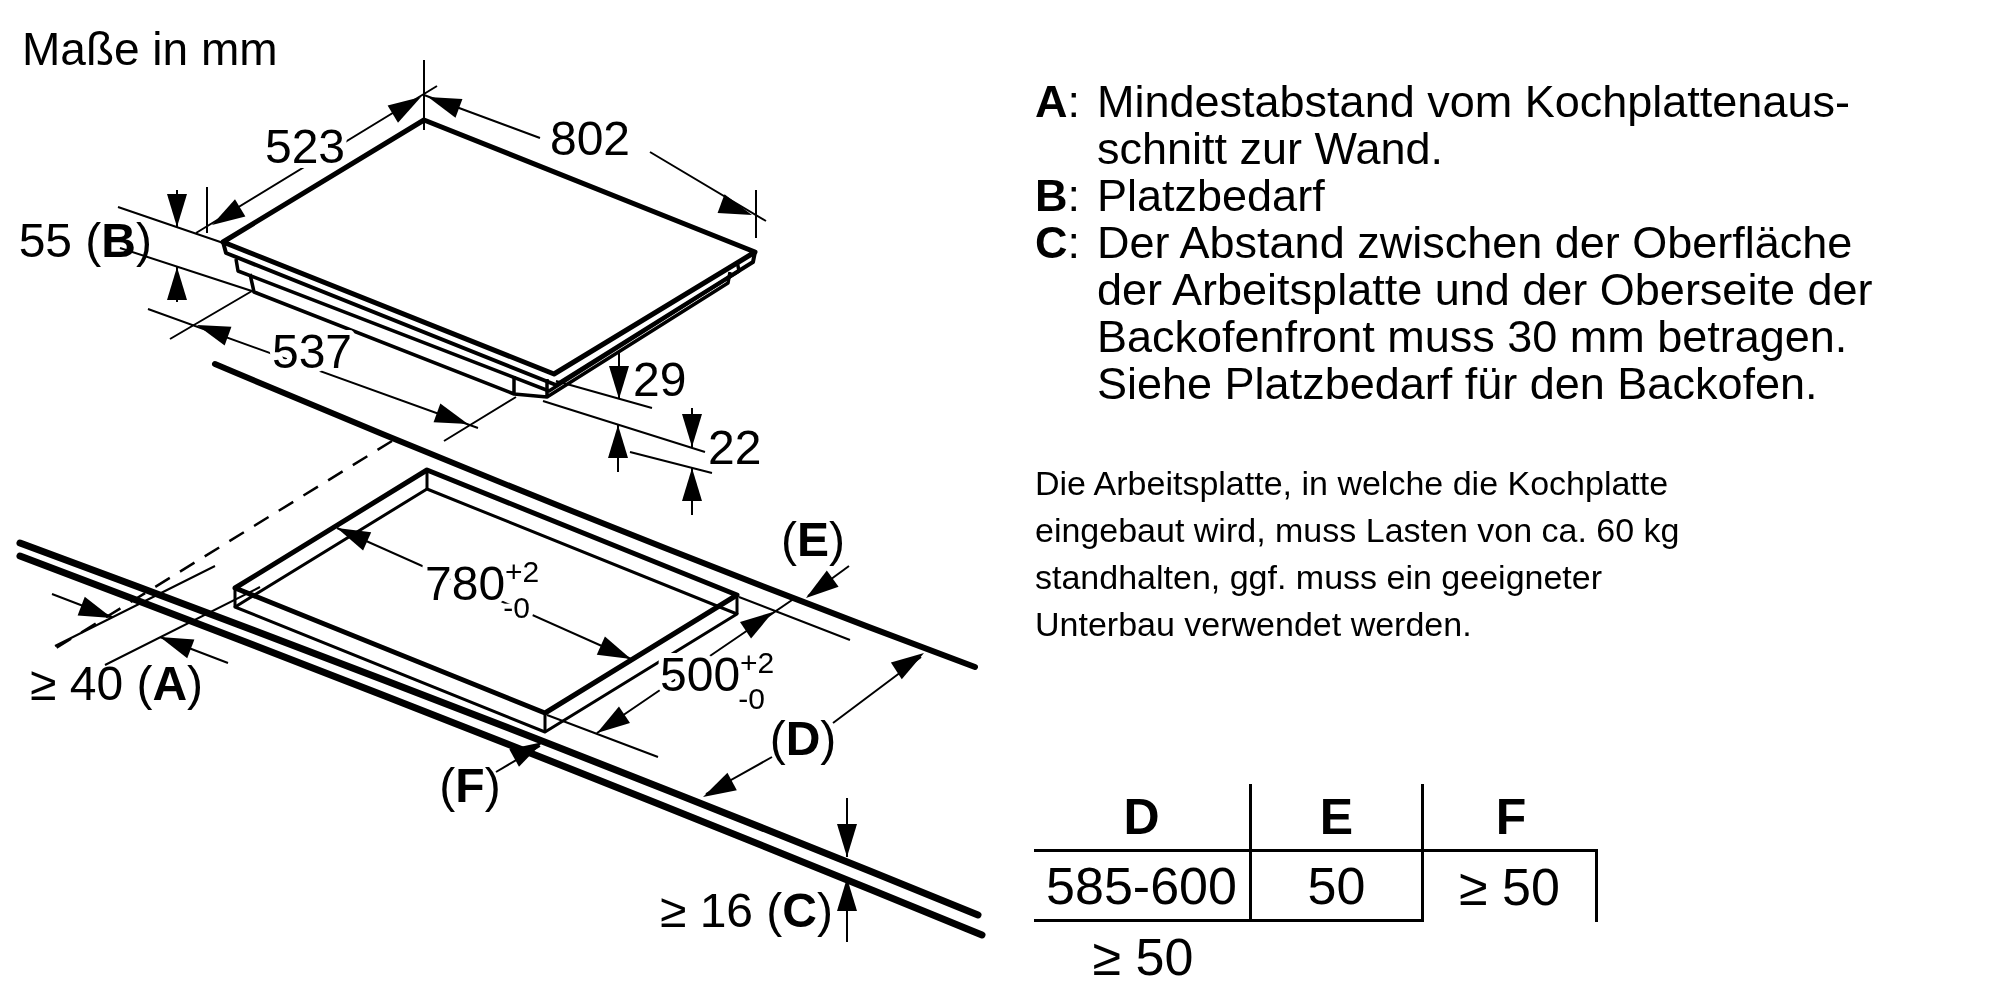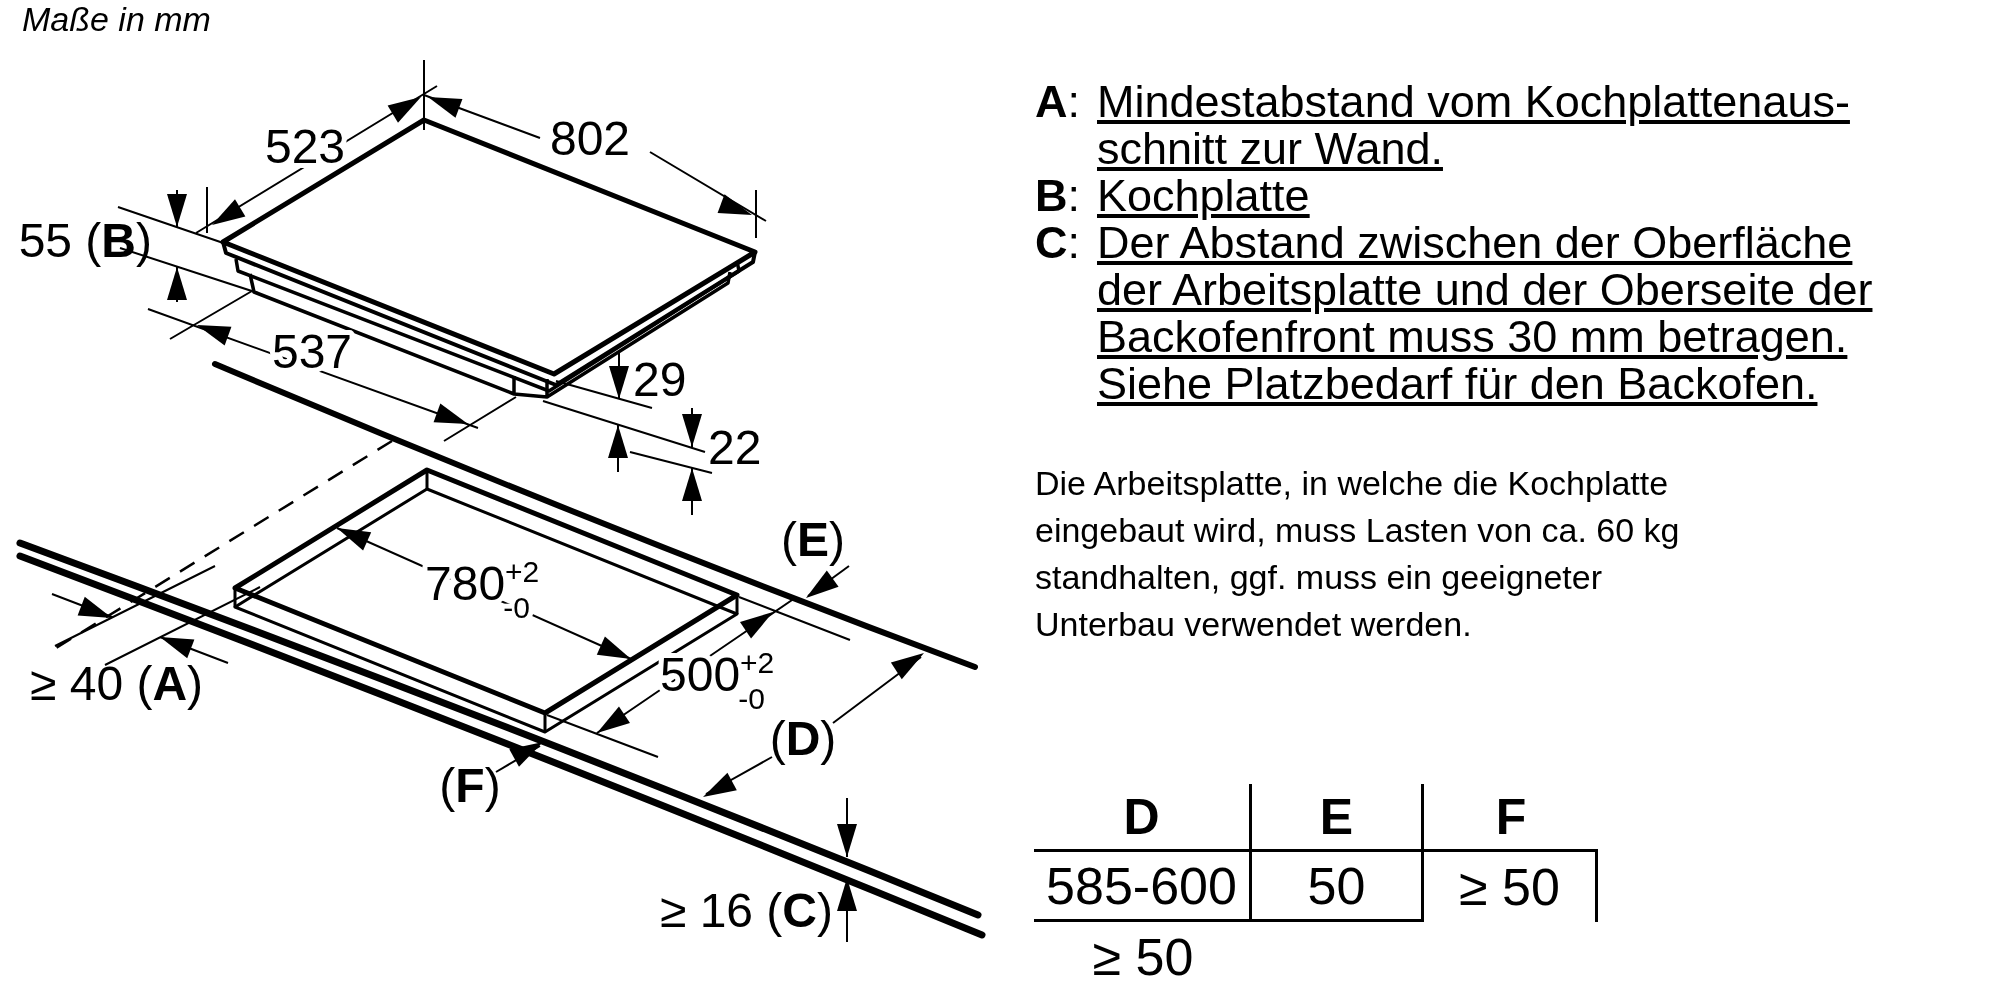--- a/index.html
+++ b/index.html
@@ -11,7 +11,7 @@
   .toltxt{font-size:30px;}
   .halo{paint-order:stroke;stroke:#fff;stroke-width:10px;stroke-linejoin:round;}
   .b{font-weight:bold;}
-  .title{position:absolute;left:22px;top:0;font-size:34px;letter-spacing:0px;font-style:italic;}
+  .title{position:absolute;left:22px;top:22px;font-size:46px;letter-spacing:0px;}
   .notes{position:absolute;left:1035px;top:78px;width:930px;font-size:45px;line-height:47px;}
   .note{display:flex;align-items:flex-start;}
   .note .marker{flex:0 0 62px;white-space:nowrap;}

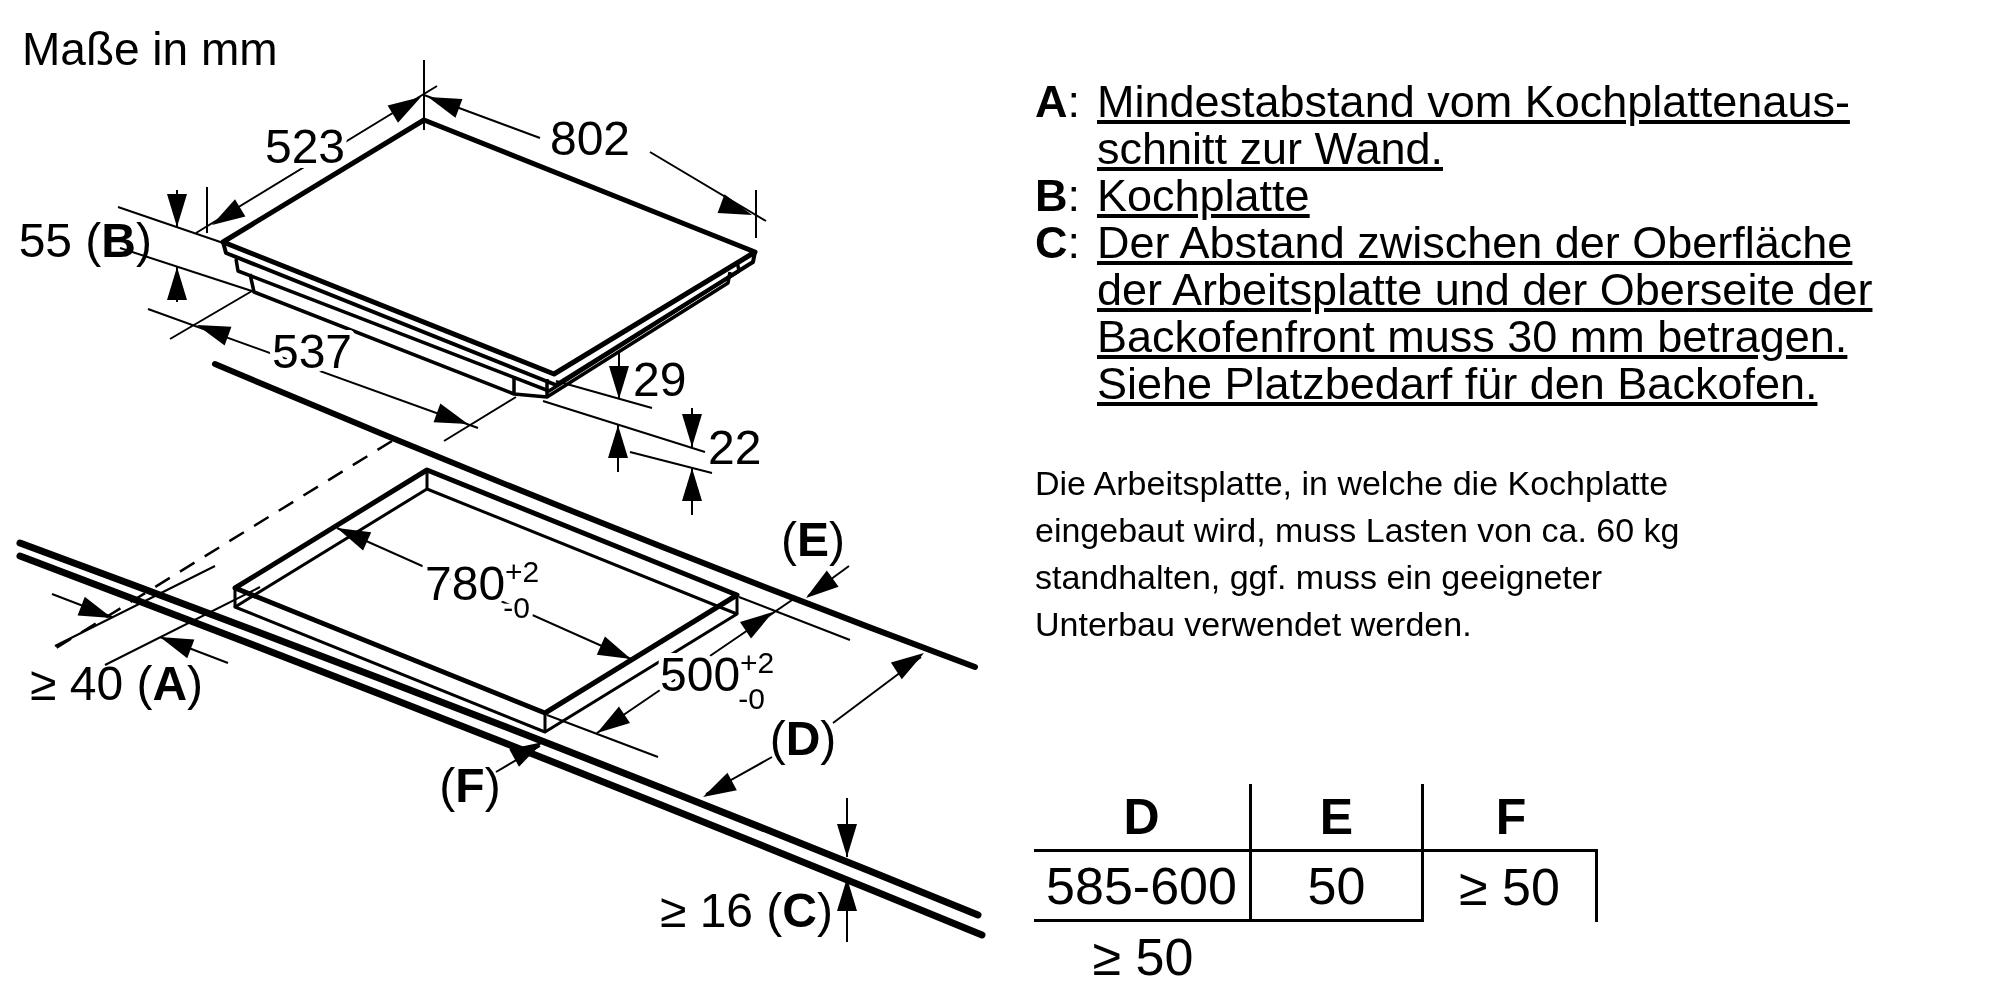--- a/index.html
+++ b/index.html
@@ -16,7 +16,7 @@
   .note{display:flex;align-items:flex-start;}
   .note .marker{flex:0 0 62px;white-space:nowrap;}
   .note .marker b{font-weight:bold;}
-  .note .body{white-space:pre-line;flex:1;text-decoration:underline;}
+  .note .body{white-space:pre-line;flex:1;}
   .para{position:absolute;left:1035px;top:460px;width:930px;font-size:34px;line-height:47px;white-space:pre-line;}
   .spec-table{position:absolute;left:1034px;top:784px;width:564px;
       display:grid;grid-template-columns:218px 172px 174px;grid-template-rows:68px 70px 70px;}

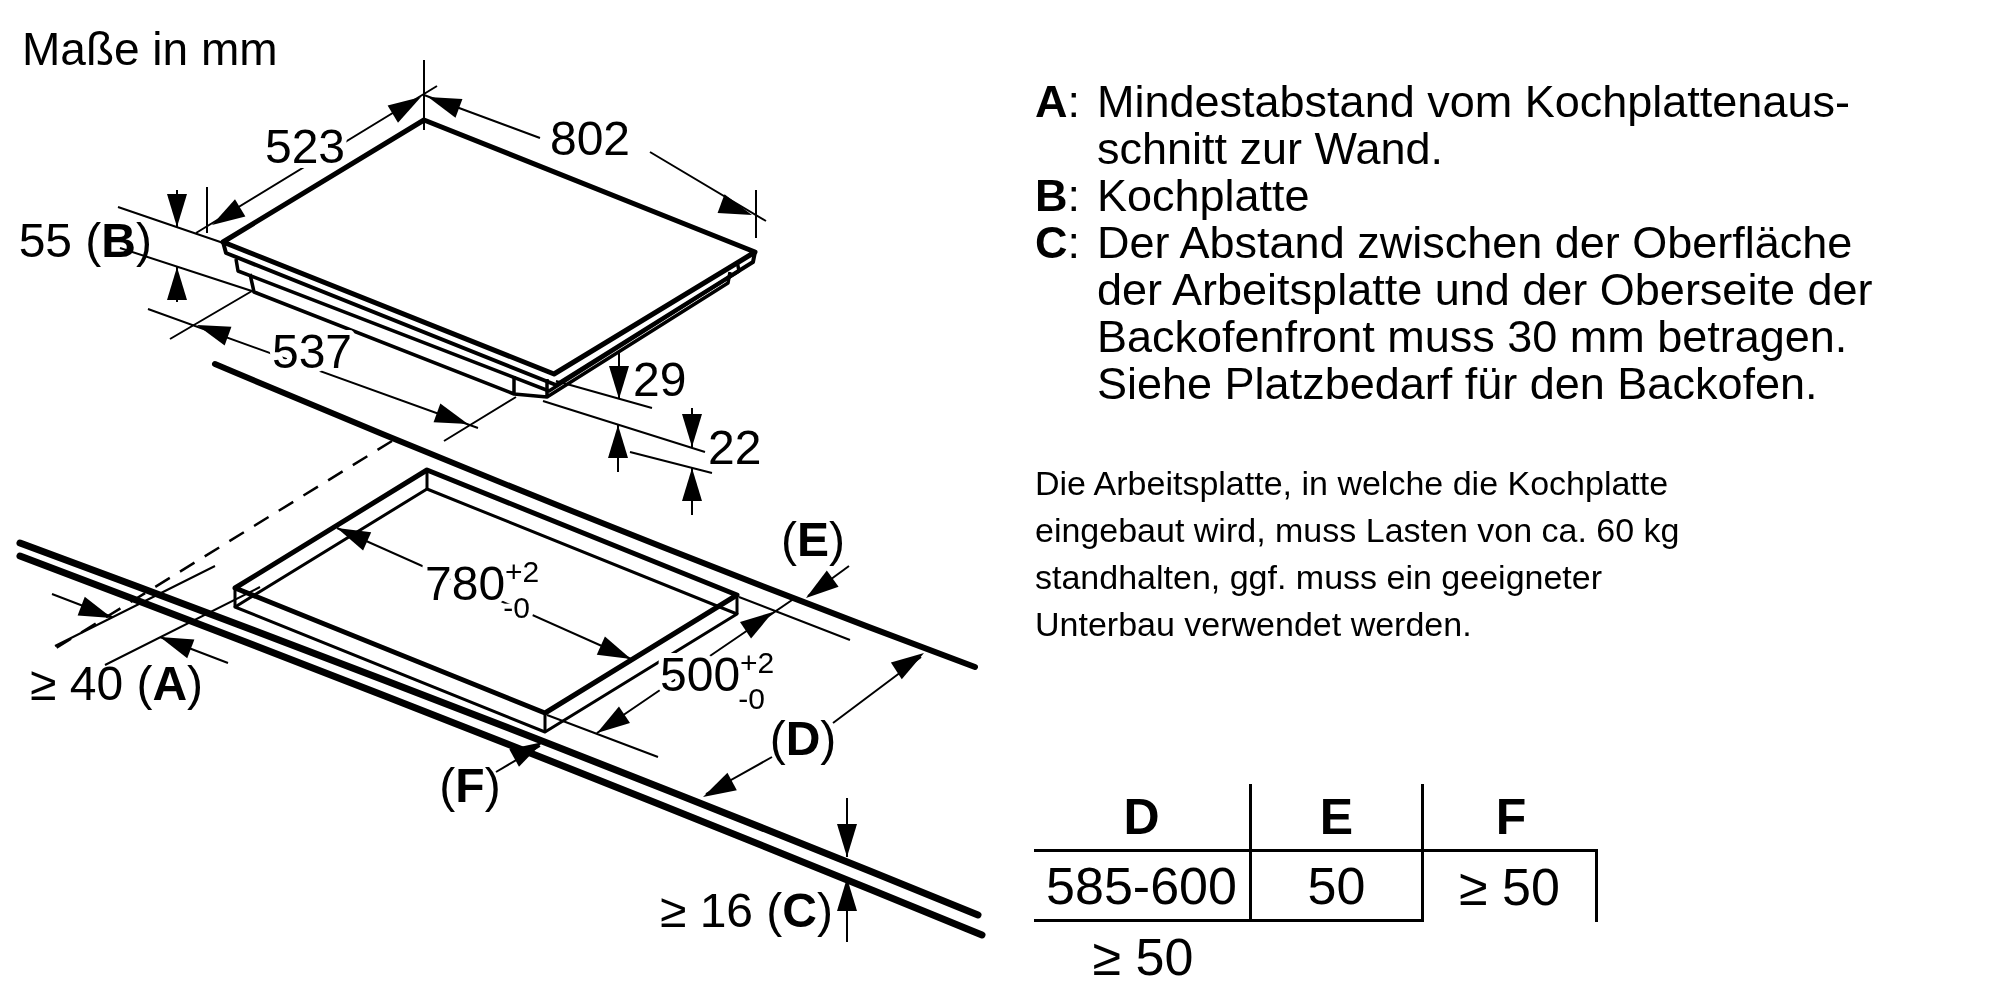--- a/index.html
+++ b/index.html
@@ -156,7 +156,7 @@
   </div>
   <div class="note">
     <span class="marker"><b>B</b><span>:</span></span>
-    <span class="body">Kochplatte</span>
+    <span class="body">Platzbedarf</span>
   </div>
   <div class="note">
     <span class="marker"><b>C</b><span>:</span></span>

